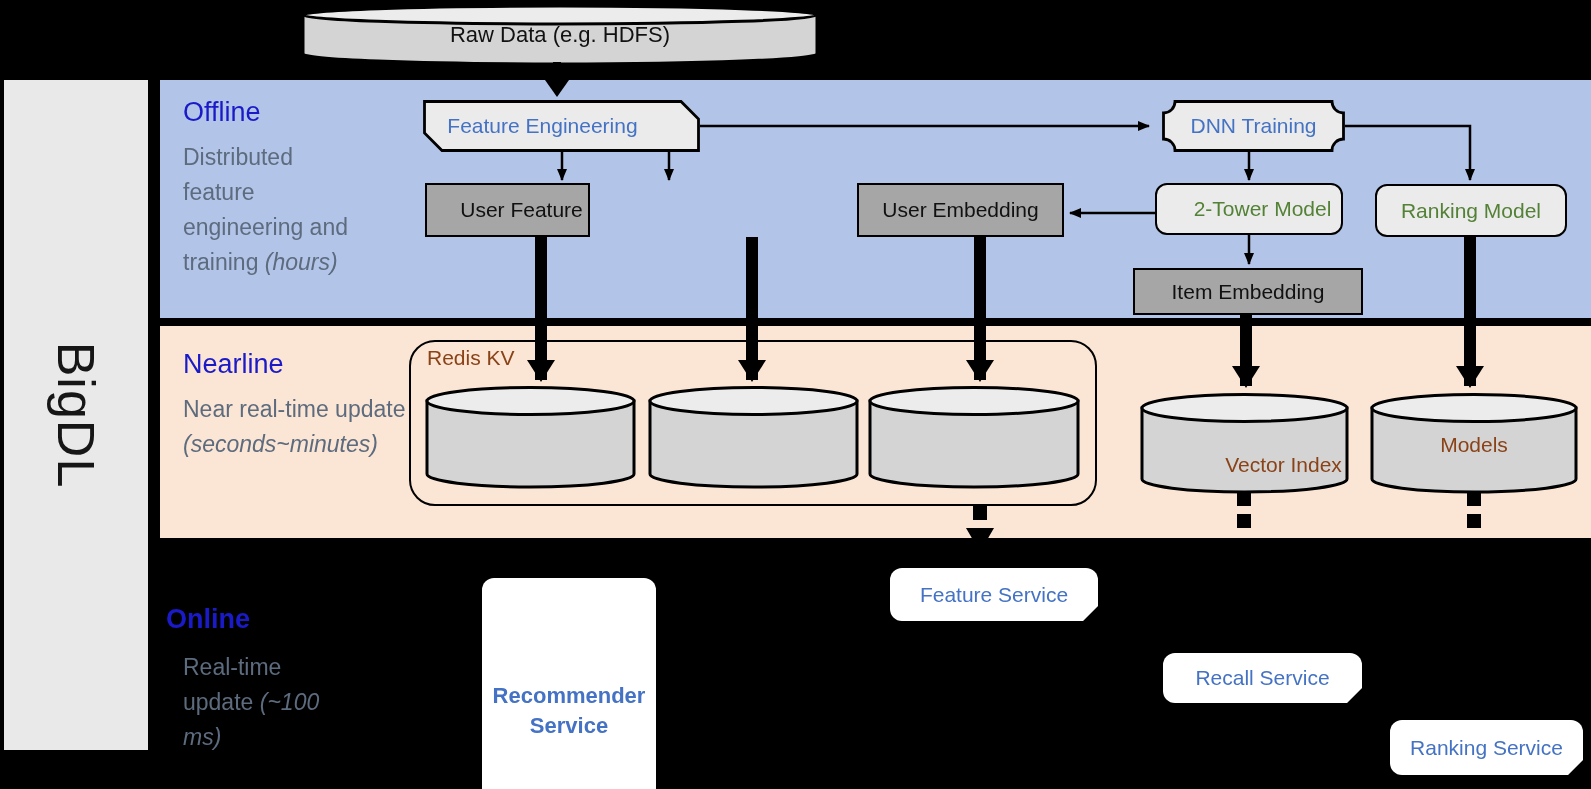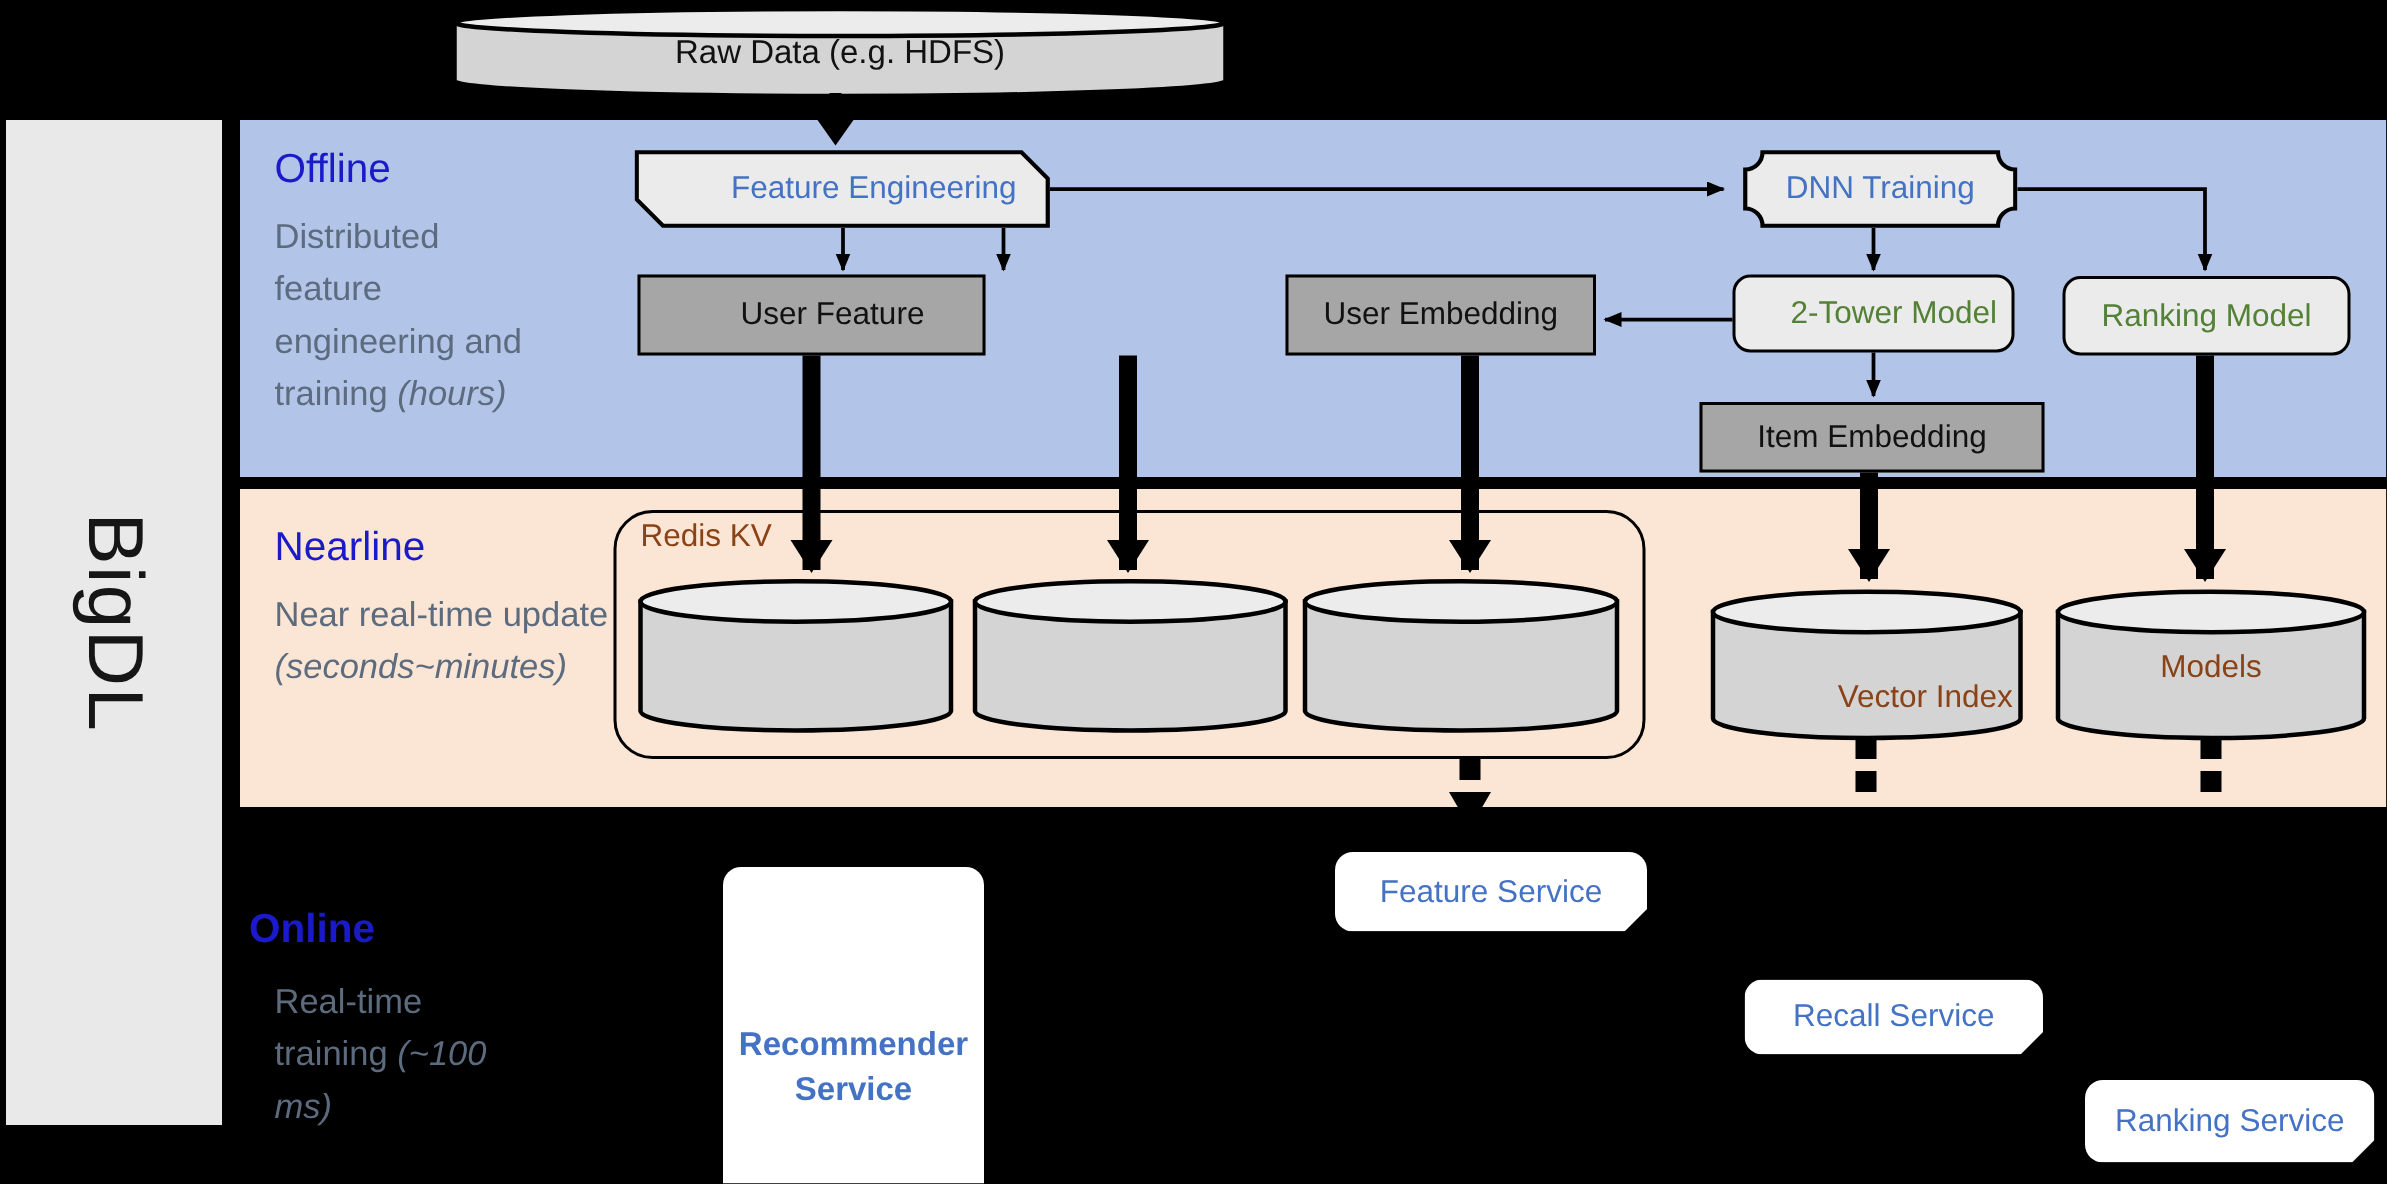--- a/index.html
+++ b/index.html
@@ -77,7 +77,7 @@
   <svg class="abs" style="left:423px;top:100px;" width="277" height="52" viewBox="0 0 277 52">
     <path d="M1.5,1.5 L258,1.5 L275.5,19 L275.5,50.5 L19,50.5 L1.5,33 Z" style="fill:var(--box-light)" stroke="#000" stroke-width="2.8"></path>
   </svg>
-  <div class="abs shape-label blue-label" style="left:423px;top:100px;width:239px;height:52px;margin-left:40px;">Feature Engineering</div>
+  <div class="abs shape-label blue-label" style="left:423px;top:100px;width:239px;height:52px;">Feature Engineering</div>
 
   <svg class="abs" style="left:1162px;top:100px;" width="183" height="52" viewBox="0 0 183 52">
     <path d="M13,1.5 L170,1.5 A11.5,11.5 0 0 0 181.5,13 L181.5,39 A11.5,11.5 0 0 0 170,50.5 L13,50.5 A11.5,11.5 0 0 0 1.5,39 L1.5,13 A11.5,11.5 0 0 0 13,1.5 Z" style="fill:var(--box-light)" stroke="#000" stroke-width="2.8"></path>

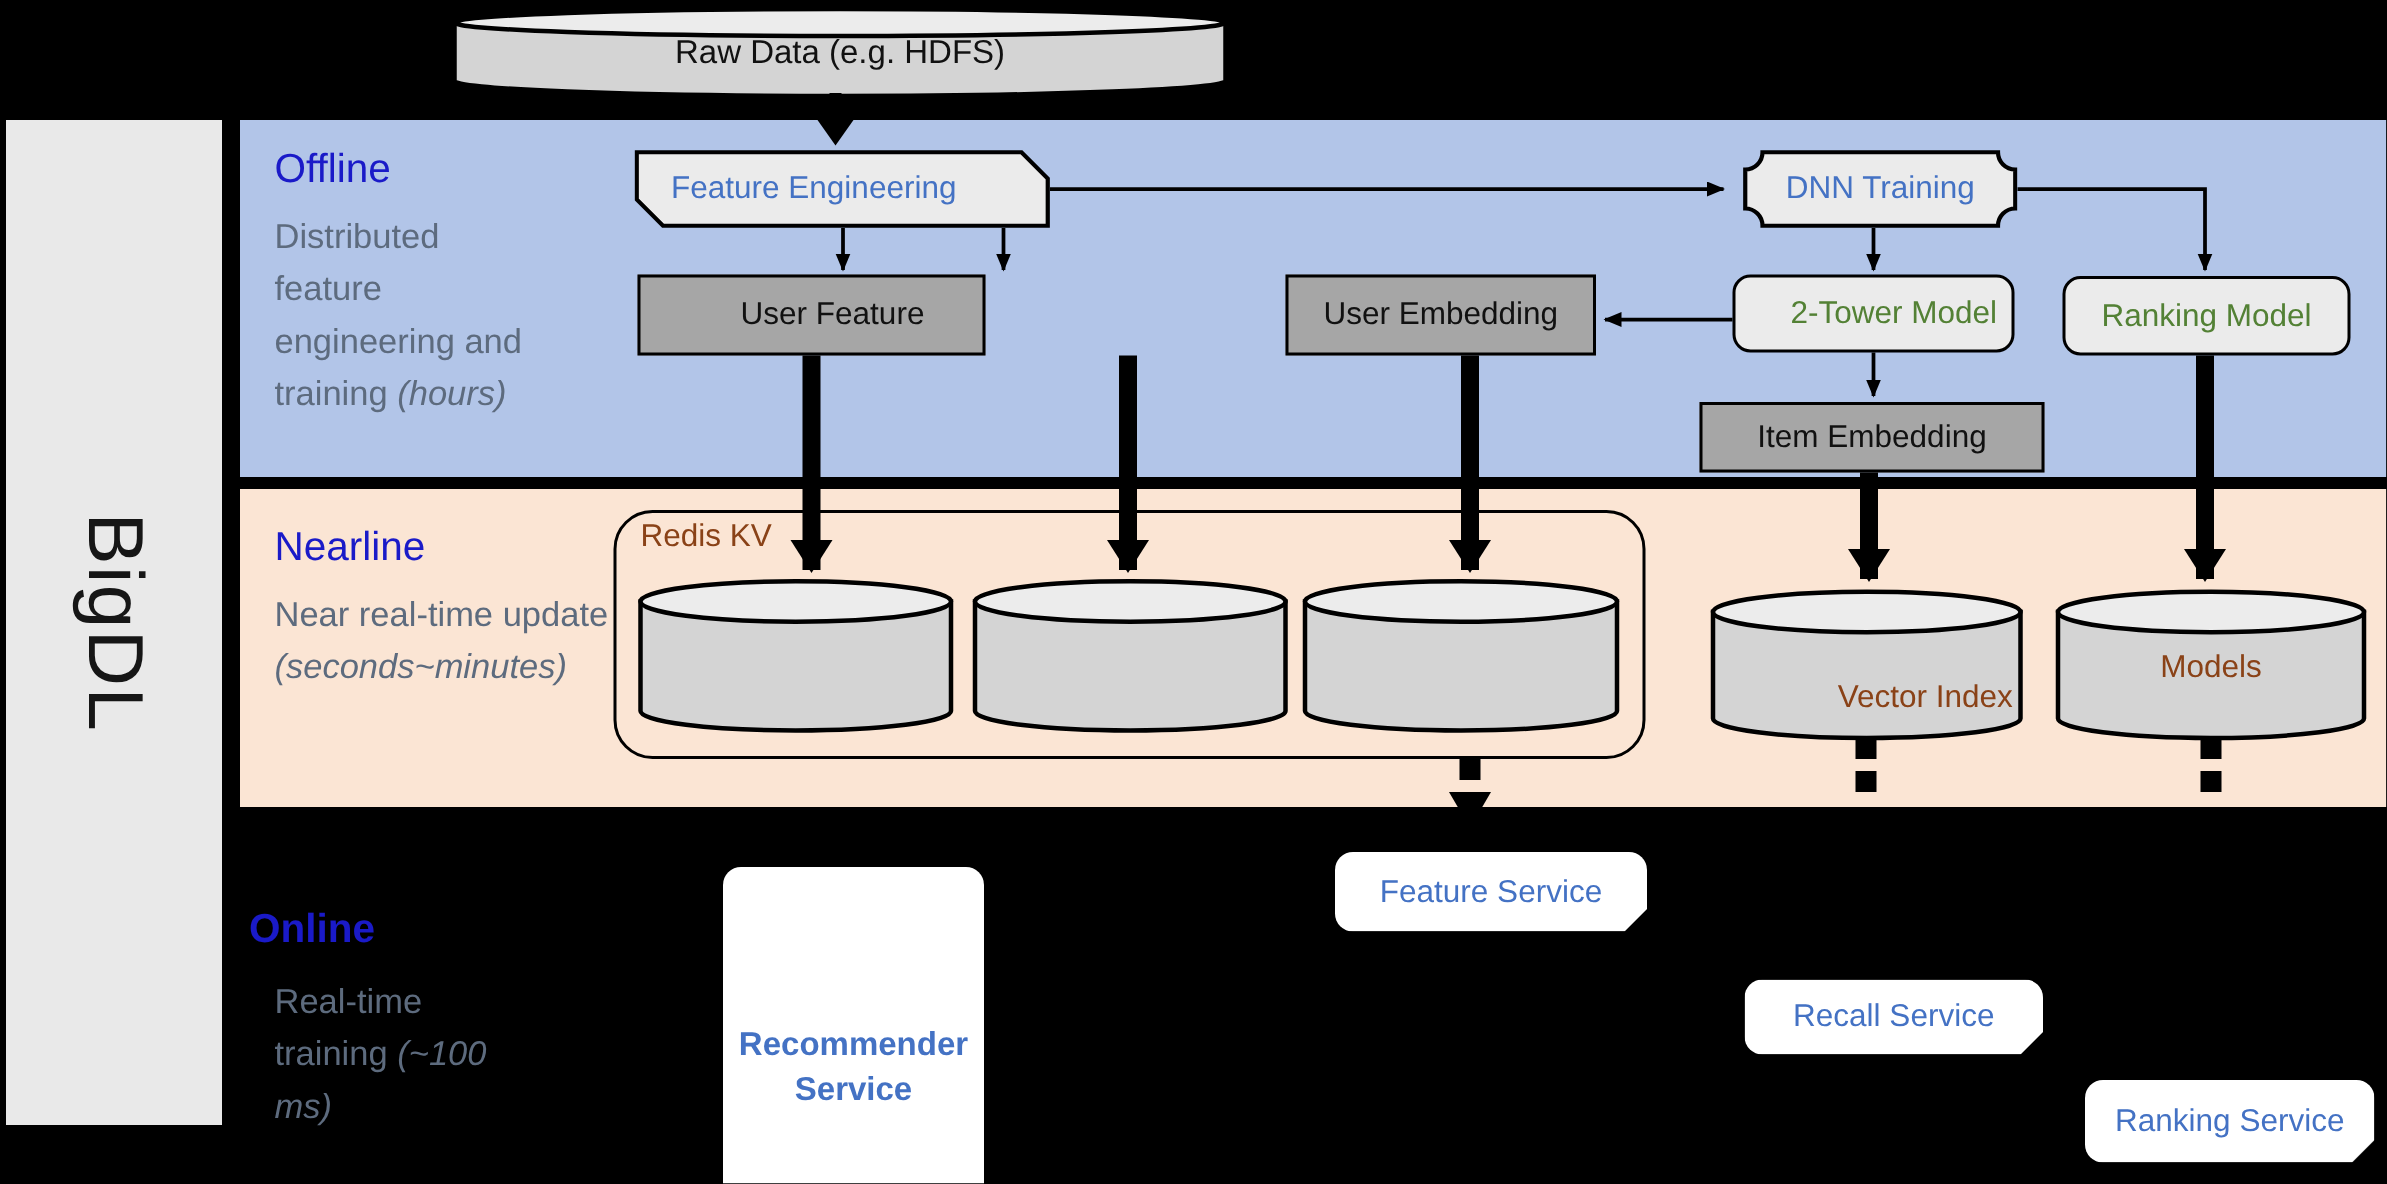--- a/index.html
+++ b/index.html
@@ -84,7 +84,7 @@
   </svg>
   <div class="abs shape-label blue-label" style="left:1162px;top:100px;width:183px;height:52px;">DNN Training</div>
 
-  <div class="abs node box-dark" style="left:425px;top:183px;width:232px;height:54px;padding-left:28px;">User Feature</div>
+  <div class="abs node box-dark" style="left:425px;top:183px;width:165px;height:54px;padding-left:28px;">User Feature</div>
   <div class="abs node box-dark" style="left:857px;top:183px;width:207px;height:54px;">User Embedding</div>
   <div class="abs node box-dark" style="left:1133px;top:268px;width:230px;height:47px;">Item Embedding</div>
 

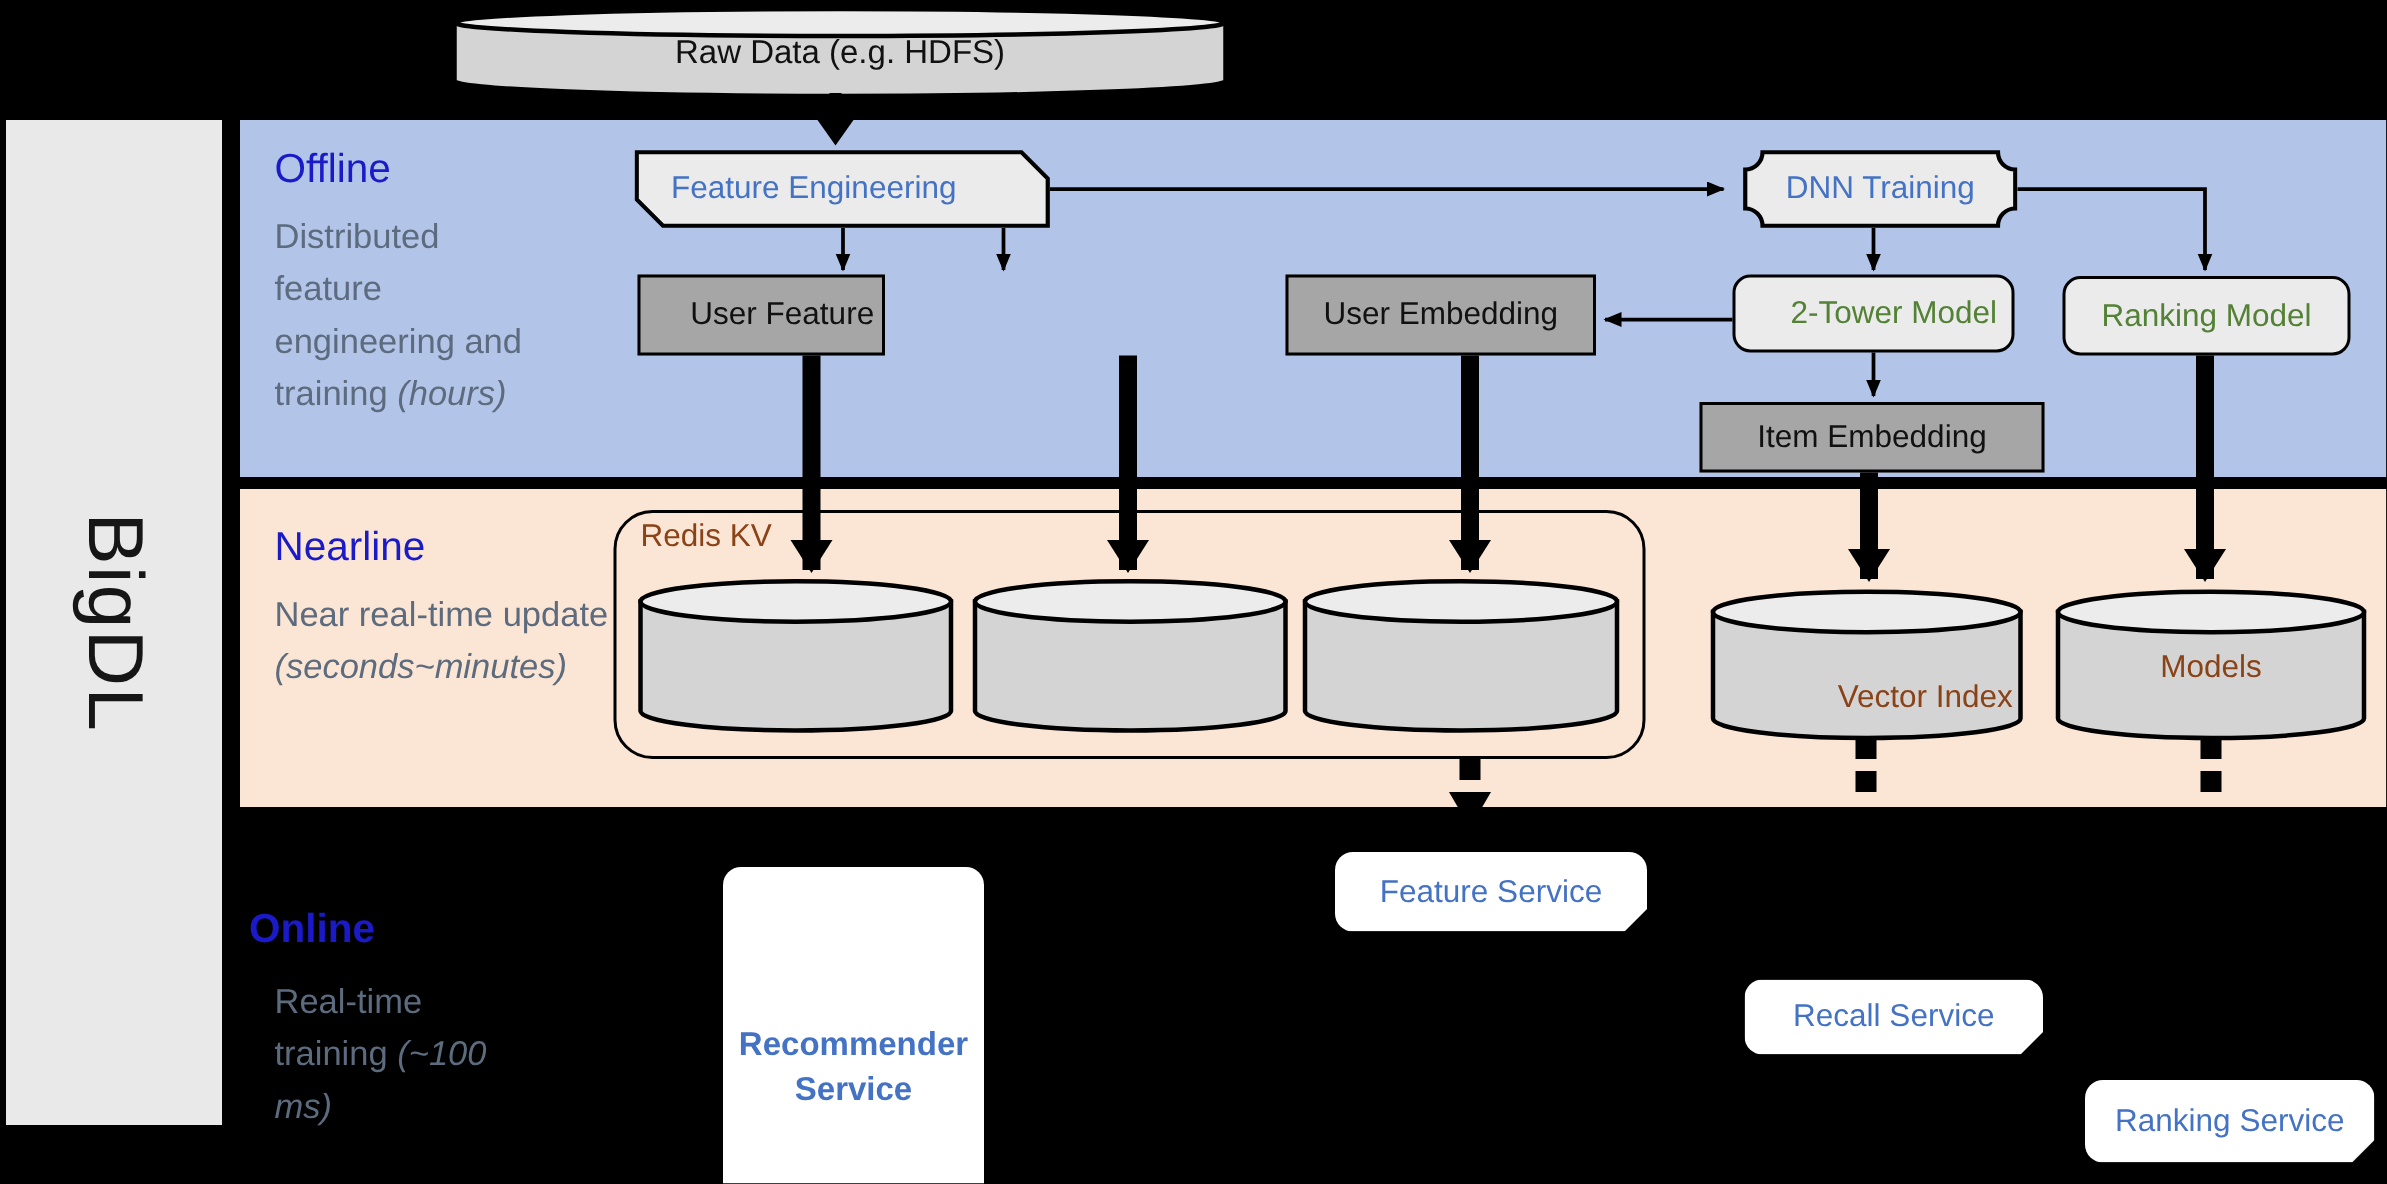--- a/index.html
+++ b/index.html
@@ -65,7 +65,7 @@
   </div>
   <div class="abs band-h bold" style="left:166px;top:604px;">Online</div>
   <div class="abs band-desc" style="left:183px;top:650px;width:150px;">
-    <span>Real-time training </span><i>(~100 ms)</i>
+    <span>Real-time update </span><i>(~100 ms)</i>
   </div>
 
   <svg class="abs" style="left:300px;top:4px;" width="520" height="64" viewBox="0 0 520 64">

